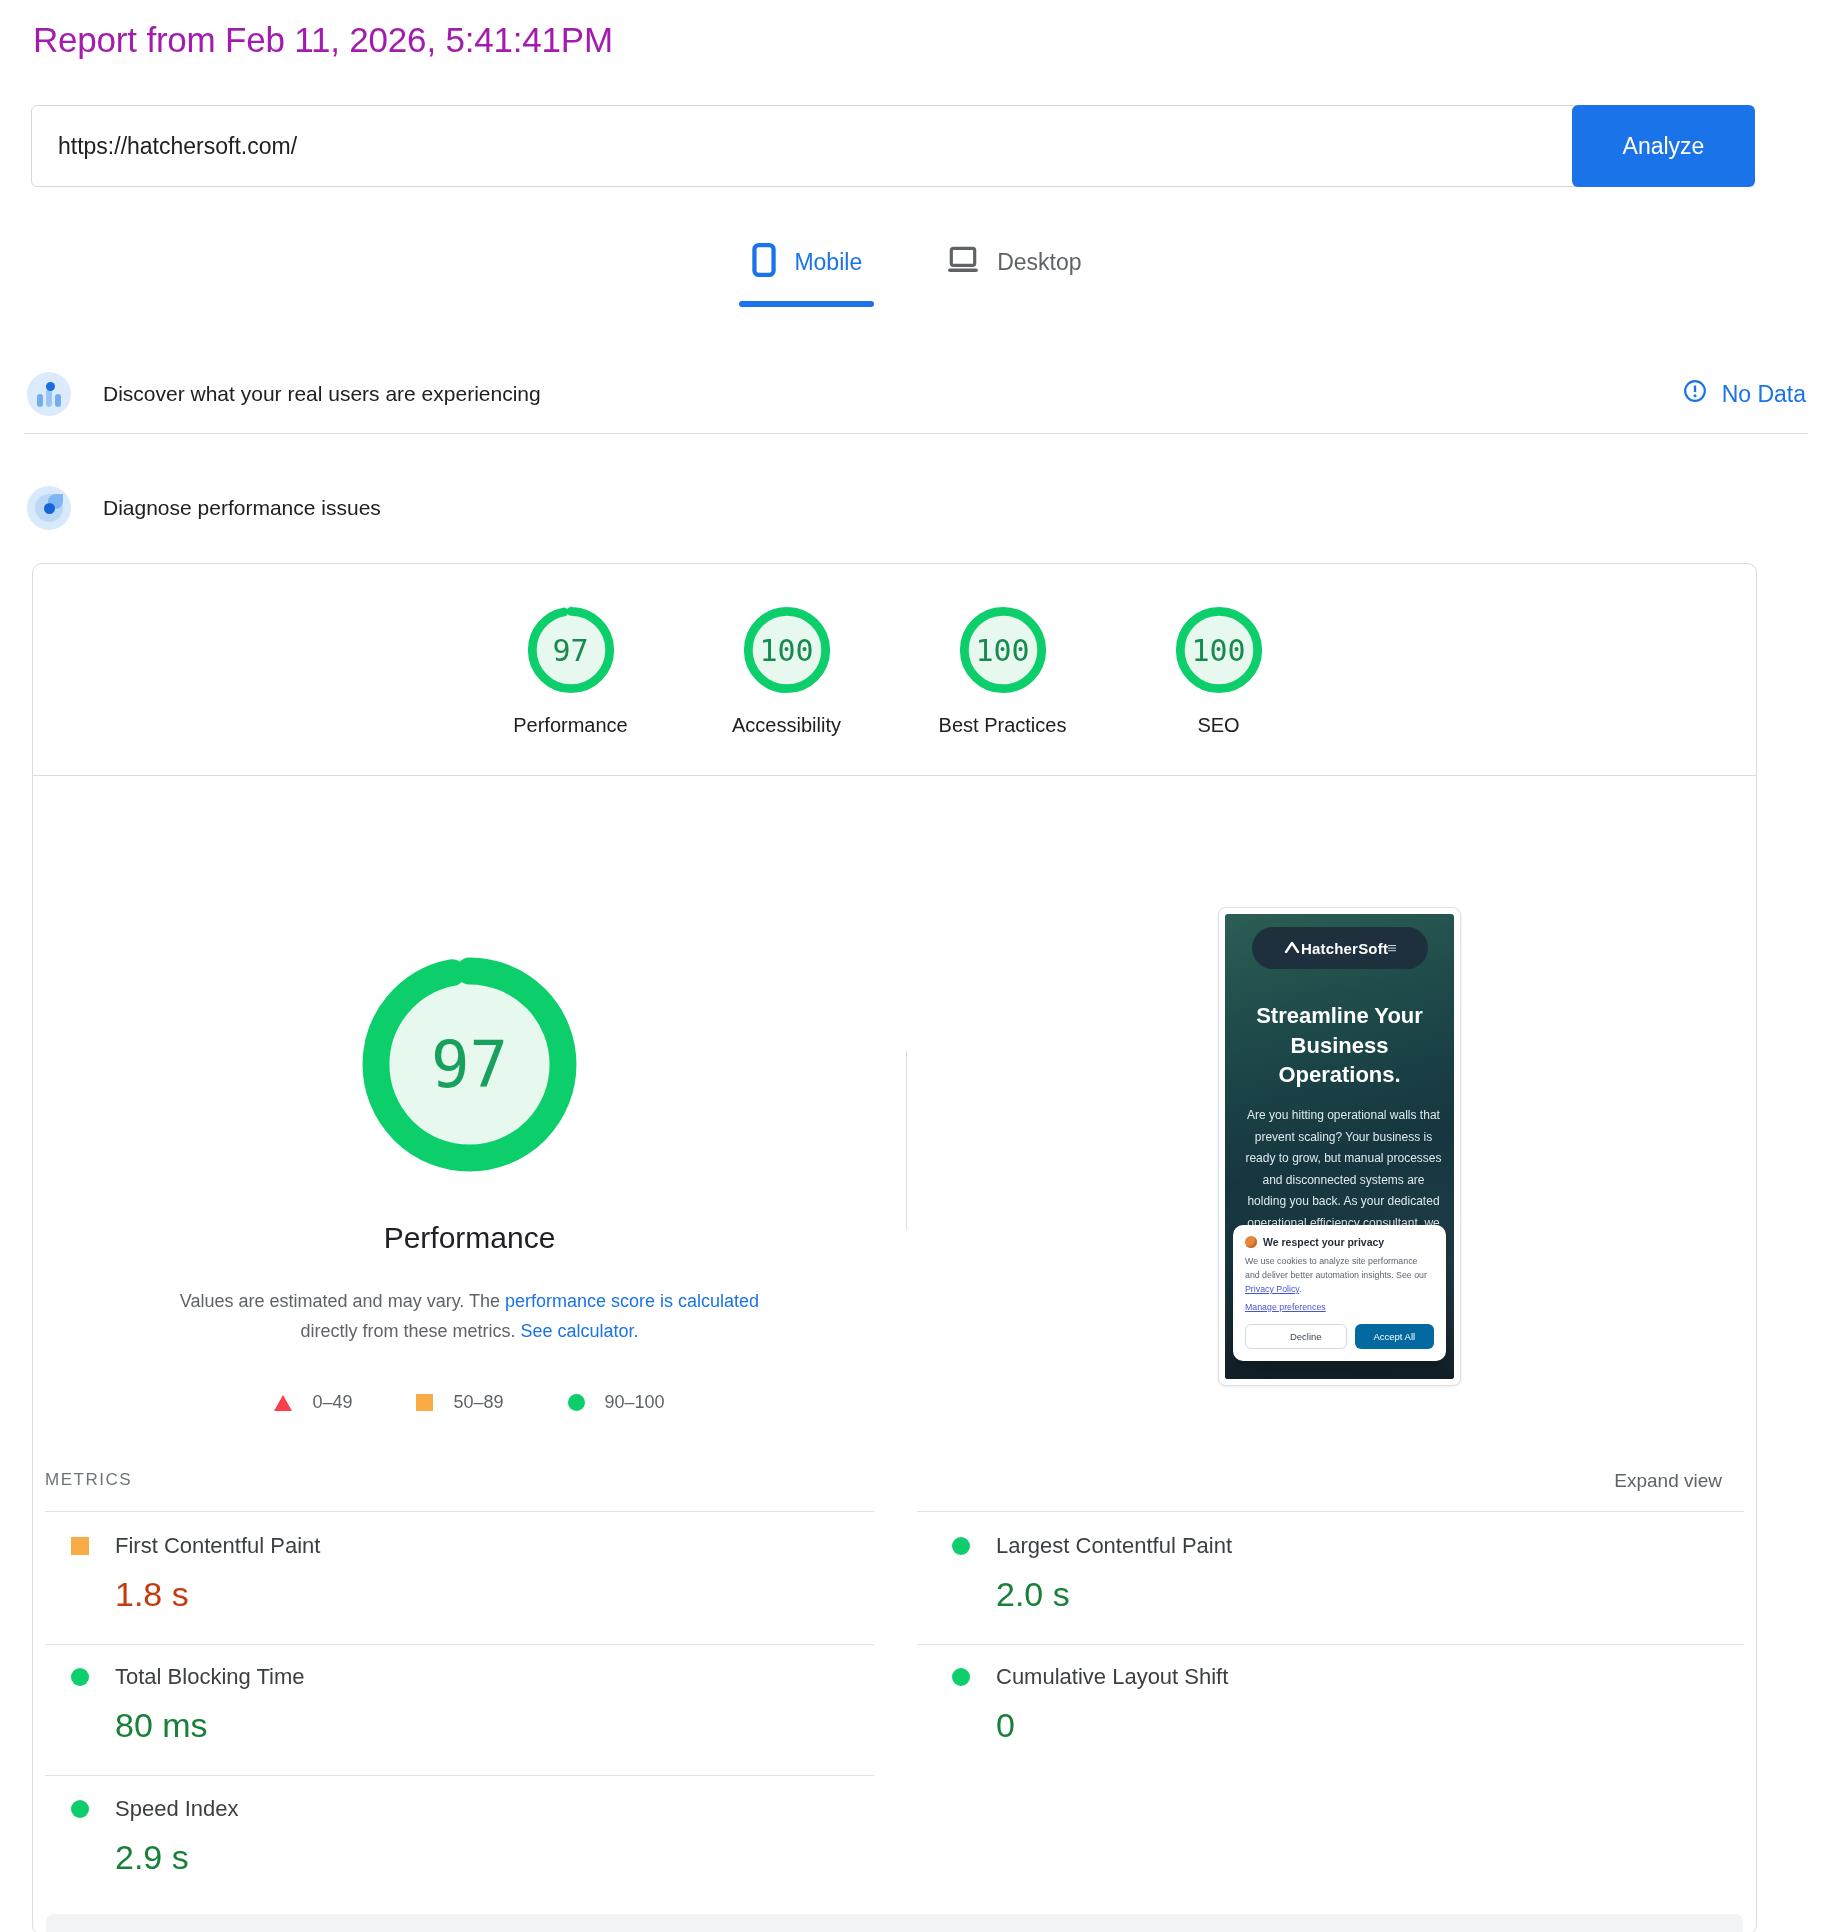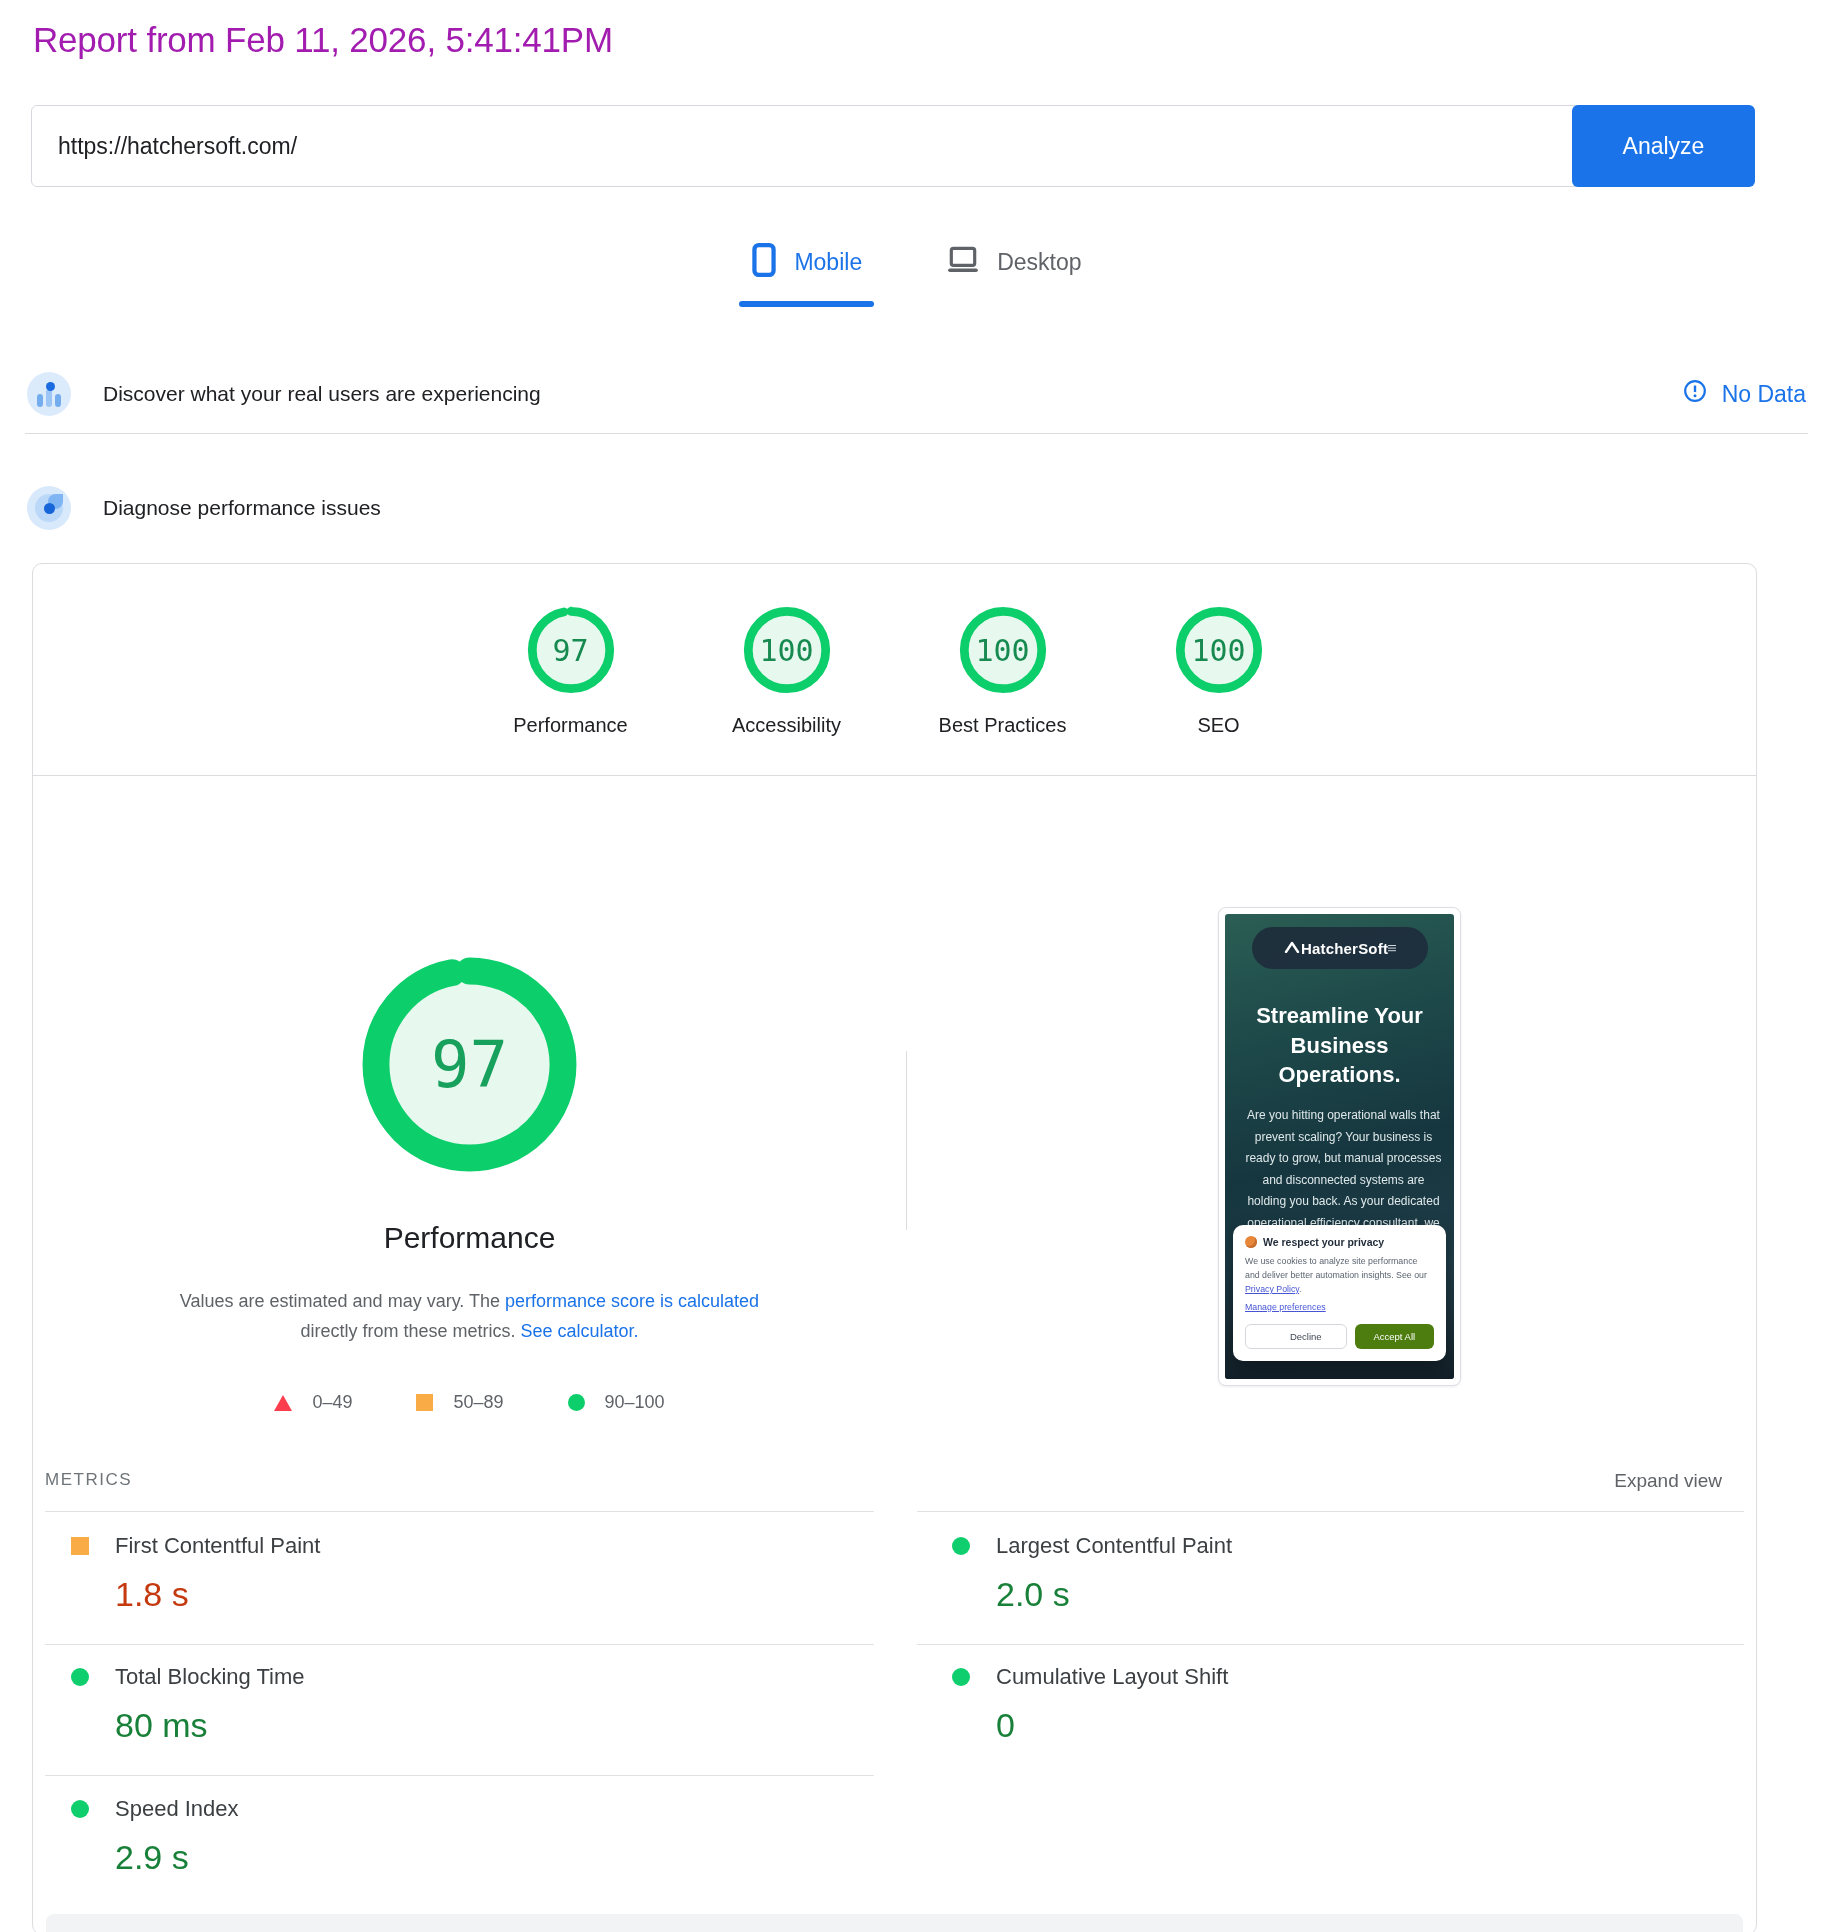--- a/index.html
+++ b/index.html
@@ -90,7 +90,7 @@
   .cookie-btns { margin-top:10px; display:flex; gap:8px; }
   .cookie-btn { flex:1; height:25px; border-radius:6px; font-size:9.5px; display:flex; align-items:center; justify-content:center; font-family:"Liberation Sans",sans-serif; }
   .btn-decline { background:#fff; border:1px solid #d4d7dc; color:#3f4753;padding-left:20px; }
-  .btn-accept { background:#4d7c0f; border:none; color:#fff; }
+  .btn-accept { background:#0369a1; border:none; color:#fff; }
 
   
   .metrics-heading { position:absolute; top:906px; left:12px; font-size:17px; letter-spacing:1.5px; color:#6f7478; }

